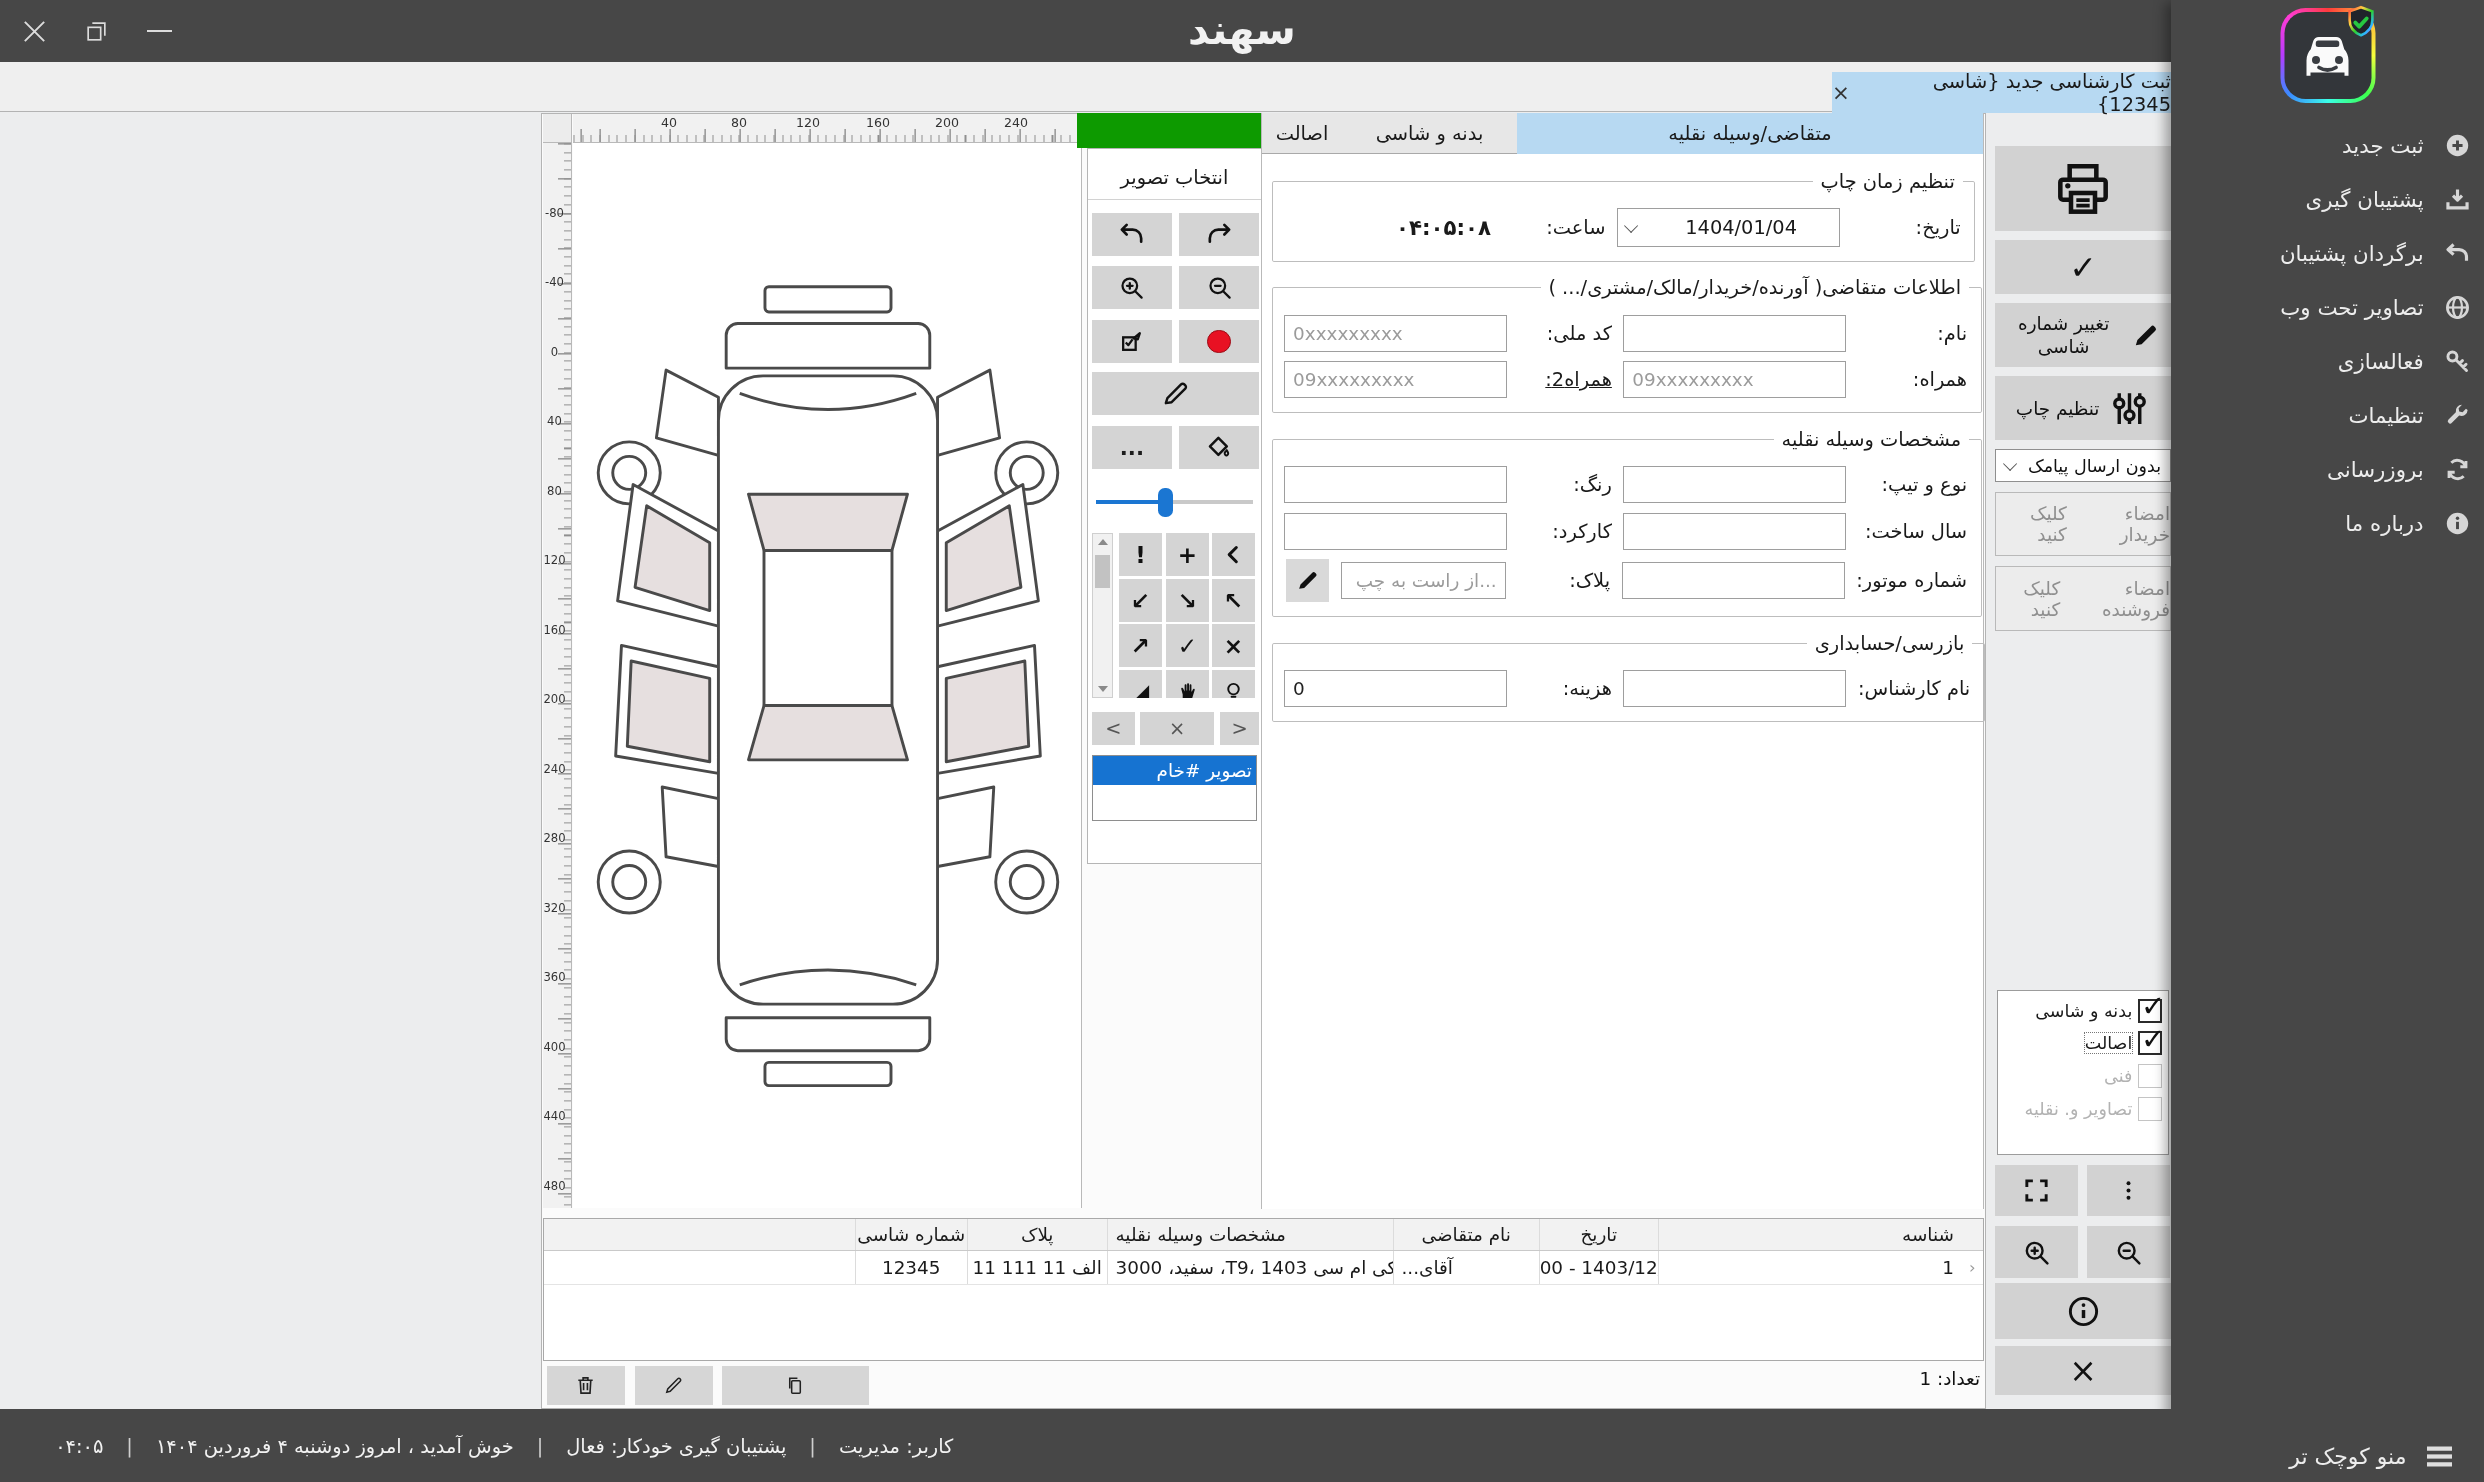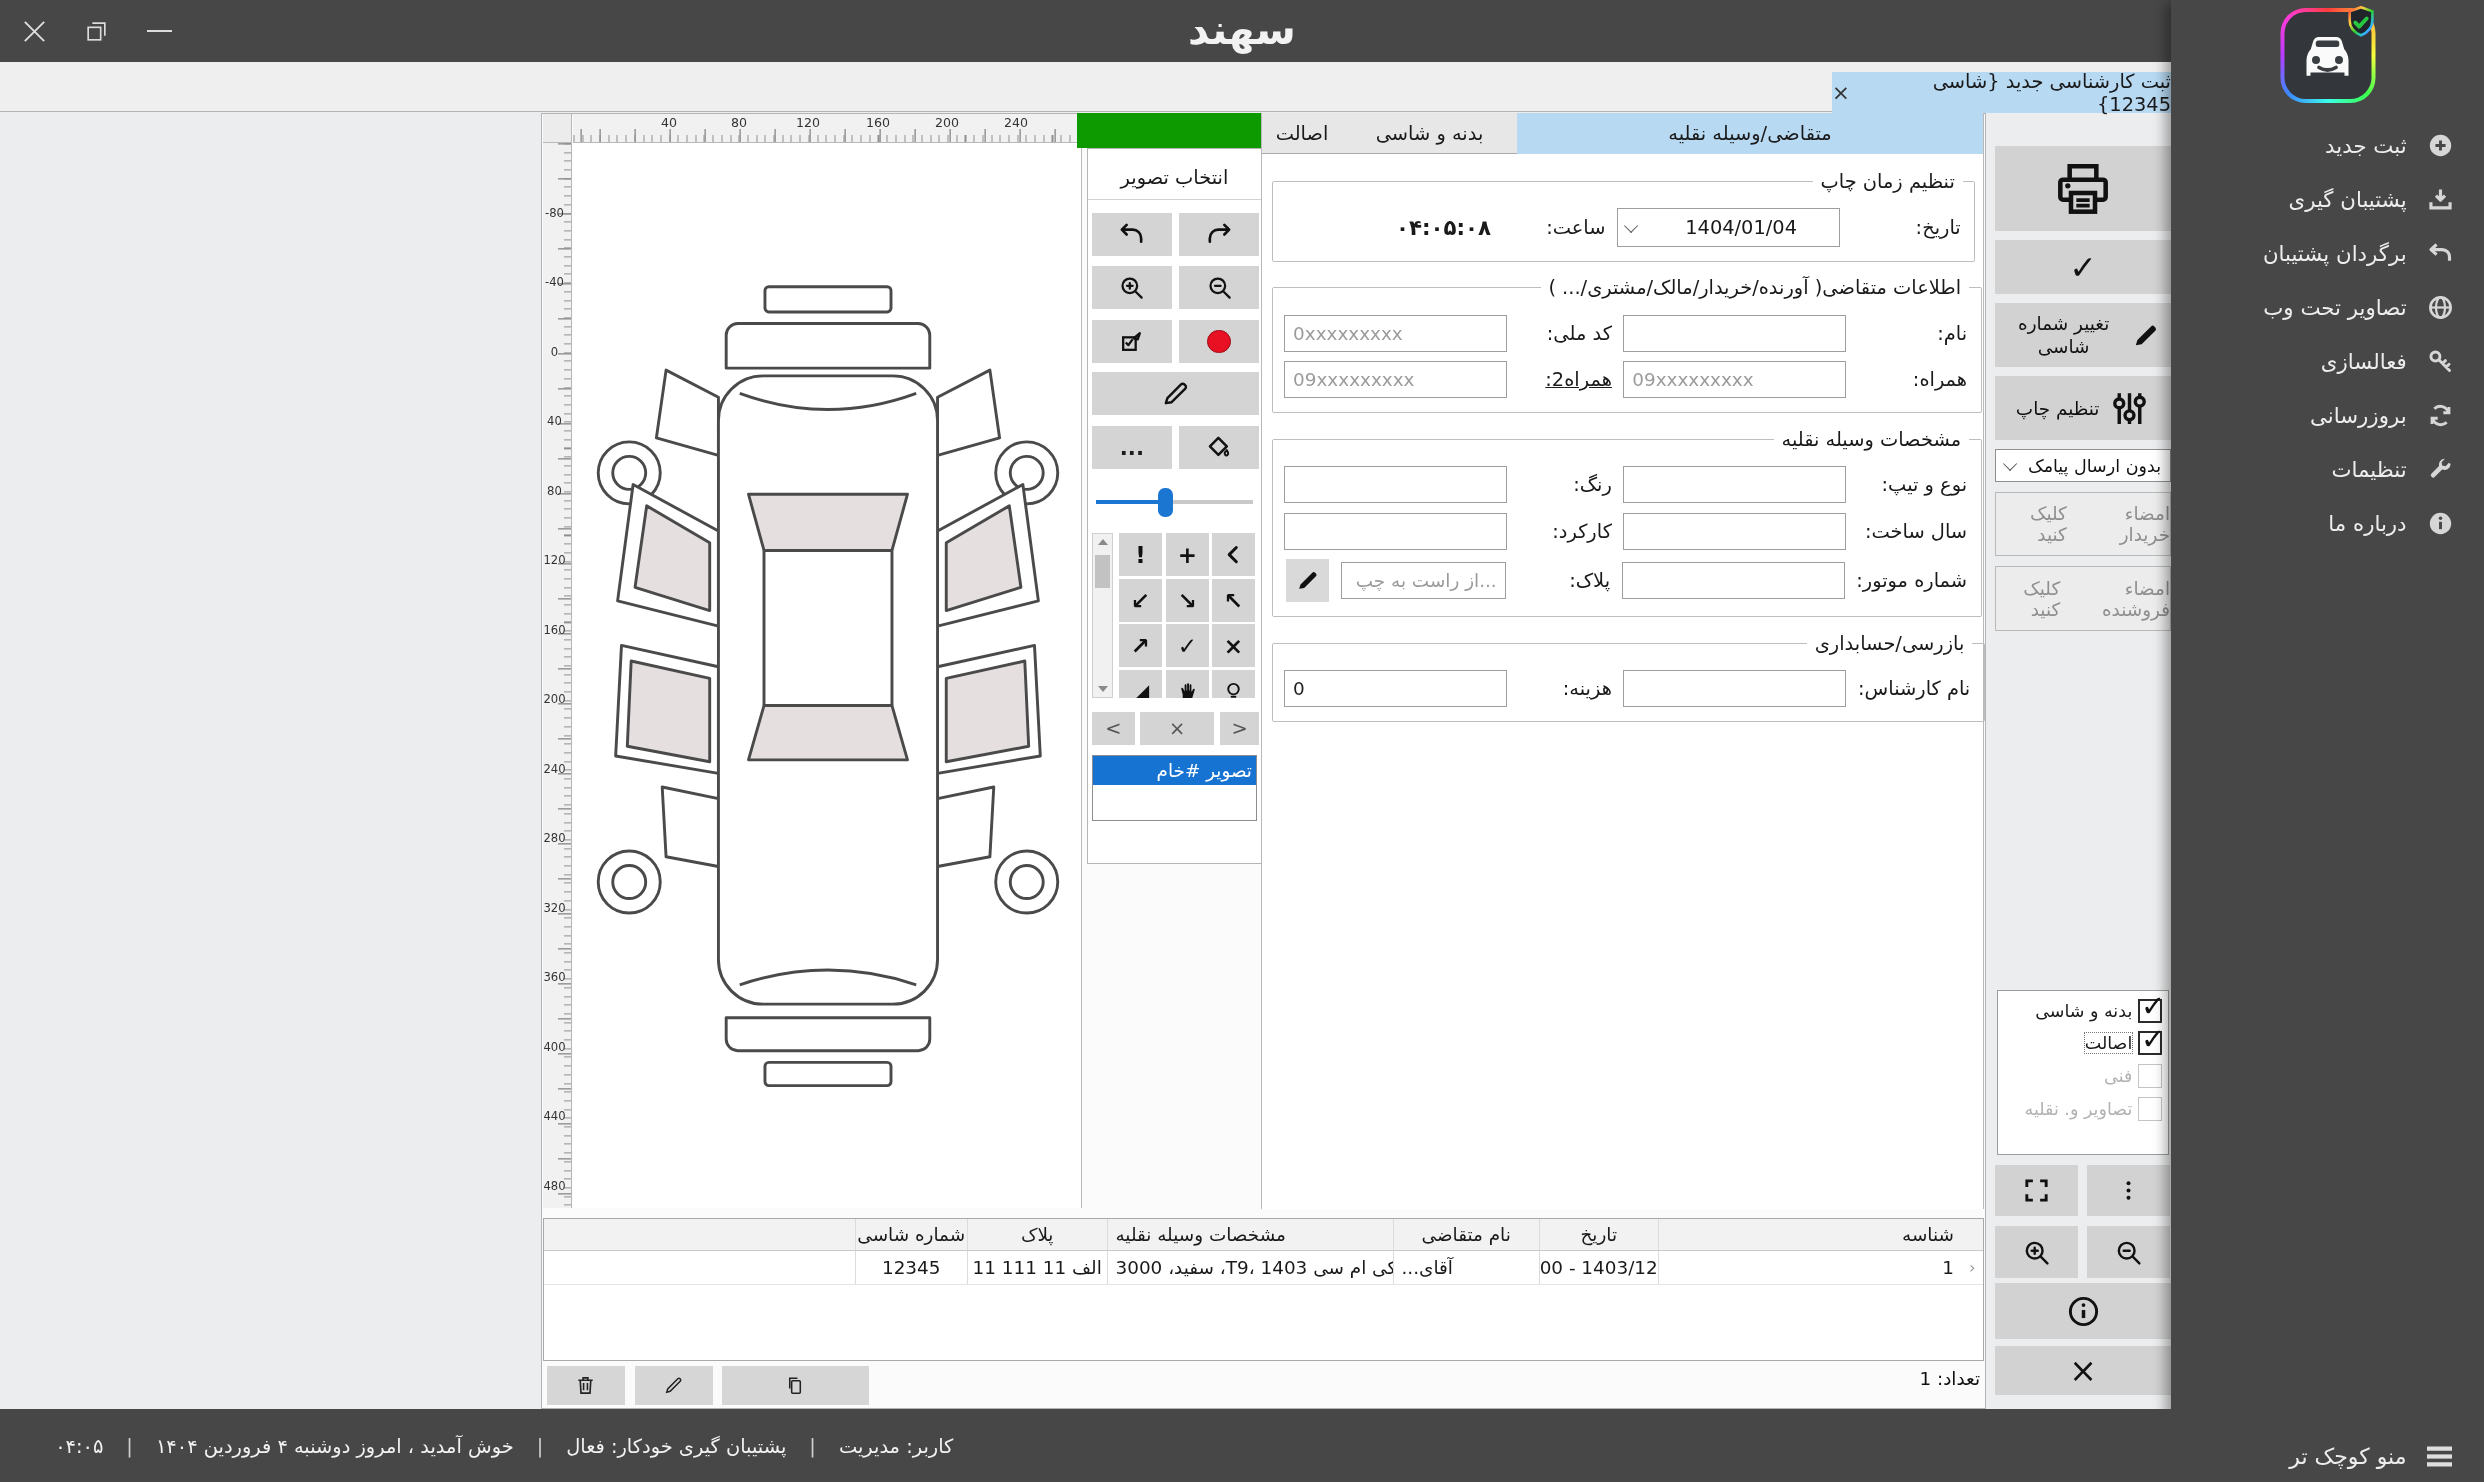--- a/index.html
+++ b/index.html
@@ -24,7 +24,7 @@
   .logo-inner{width:87px;height:87px;border-radius:21.3px;background:#33363a;position:relative;
       display:flex;align-items:center;justify-content:center}
   .nav{position:absolute;top:118px;right:0;left:0;direction:rtl}
-  .nav-item{display:flex;align-items:center;gap:19.4px;height:54px;padding-right:29px;color:#ededed;font-size:21.3px;cursor:pointer}
+  .nav-item{display:flex;align-items:center;gap:19.4px;height:54px;padding-right:12px;color:#ededed;font-size:21.3px;cursor:pointer}
   .nav-item .ic{width:29px;height:29px;flex:0 0 29px;display:flex;align-items:center;justify-content:center;color:#d6d6d6}
   .collapse{position:absolute;bottom:13.6px;right:29px;direction:rtl;display:flex;align-items:center;gap:17.5px;
             color:#ededed;font-size:22px}

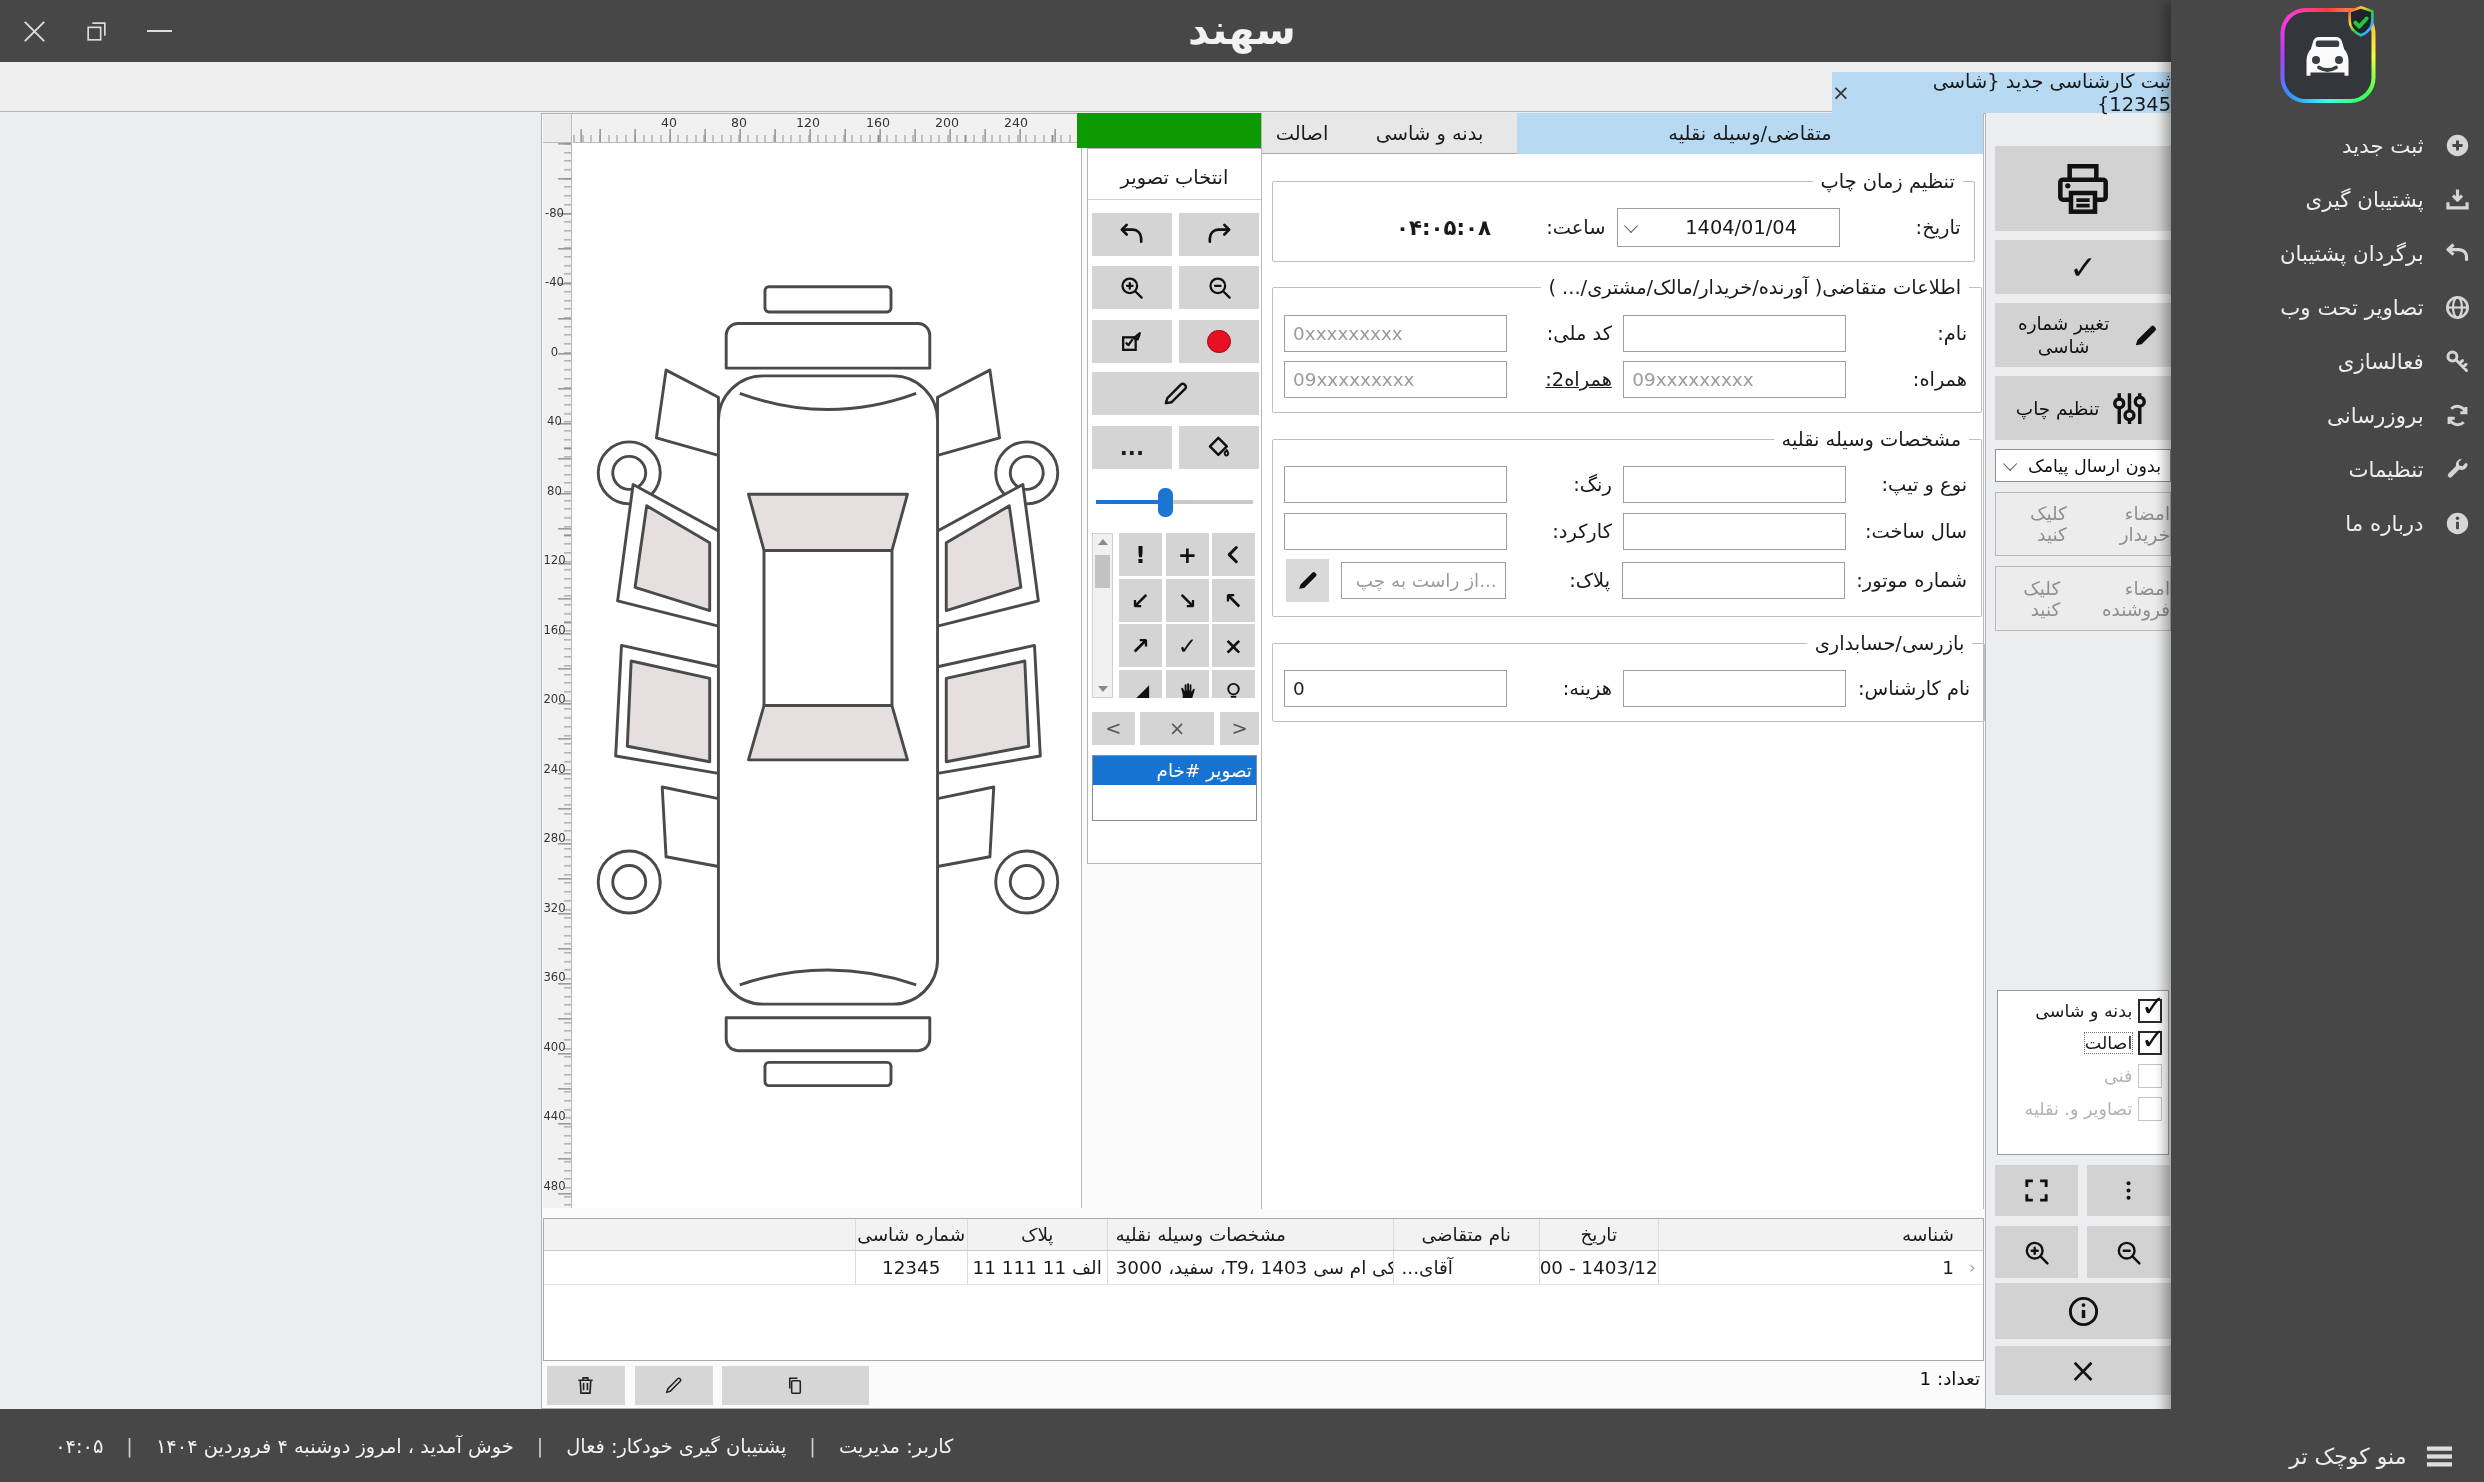--- a/index.html
+++ b/index.html
@@ -644,20 +644,20 @@
     <div class="nav-item">
       <span class="ic">
           <svg width="27" height="27" viewBox="0 0 24 24">
+            <path d="M21 7a5.5 5.5 0 0 1-7.5 5L7 18.5a2.1 2.1 0 1 1-3-3L10.5 9A5.5 5.5 0 0 1 16 2.5L13 5.5l.5 3 3 .5 3-3z" fill="#d6d6d6"></path>
+          </svg>
+        </span>
+      <span>تنظیمات</span>
+    </div>
+    <div class="nav-item">
+      <span class="ic">
+          <svg width="27" height="27" viewBox="0 0 24 24">
             <path d="M19.5 4.5v5h-5" stroke="#d6d6d6" stroke-width="2.6" fill="none"></path>
             <path d="M4.5 19.5v-5h5" stroke="#d6d6d6" stroke-width="2.6" fill="none"></path>
             <path d="M19 9.5A7.5 7.5 0 0 0 6.5 6M5 14.5A7.5 7.5 0 0 0 17.5 18" stroke="#d6d6d6" stroke-width="2.6" fill="none"></path>
           </svg>
         </span>
       <span>بروزرسانی</span>
-    </div>
-    <div class="nav-item">
-      <span class="ic">
-          <svg width="27" height="27" viewBox="0 0 24 24">
-            <path d="M21 7a5.5 5.5 0 0 1-7.5 5L7 18.5a2.1 2.1 0 1 1-3-3L10.5 9A5.5 5.5 0 0 1 16 2.5L13 5.5l.5 3 3 .5 3-3z" fill="#d6d6d6"></path>
-          </svg>
-        </span>
-      <span>تنظیمات</span>
     </div>
     <div class="nav-item">
       <span class="ic">

